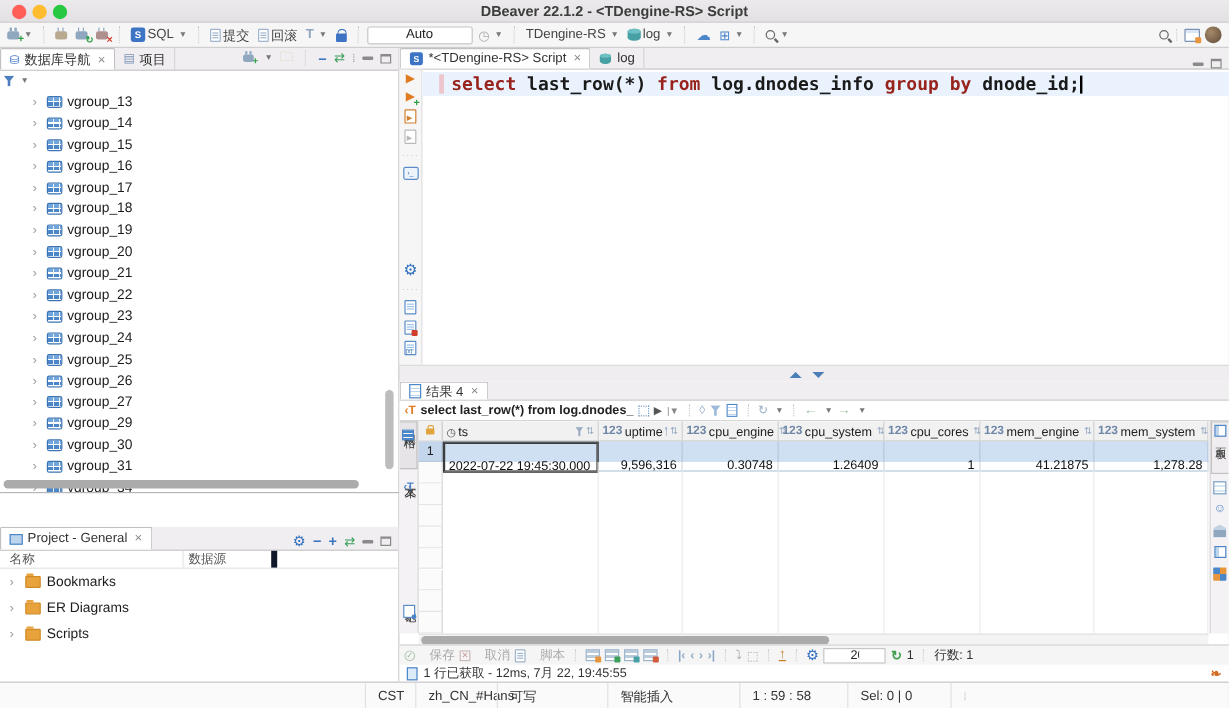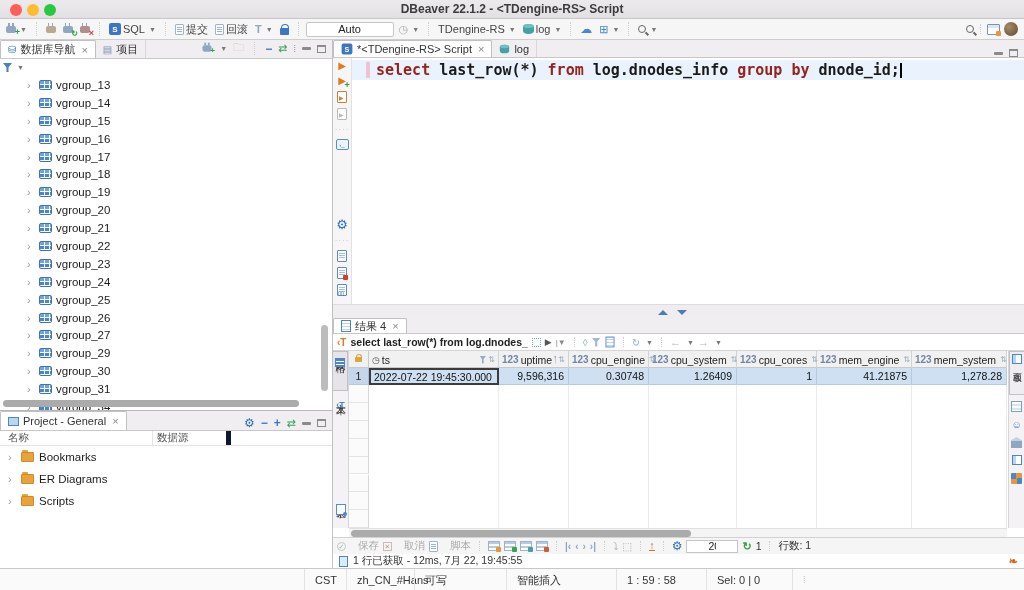--- a/index.html
+++ b/index.html
@@ -172,7 +172,7 @@
   .rnum { width:20px; background:#c3d6ec; border-right:1px solid #a9bed6; border-bottom:1px solid #b7c9de;
     font-size:10.5px; text-align:center; line-height:17px; color:#222; }
   .dcell { height:17px; border-right:1px solid #b7c9de; border-bottom:1px solid #b7c9de; font-size:10.5px;
-    line-height:16px; padding:0 4px; color:#111; text-align:right; font-family:"Liberation Sans",sans-serif; }
+    line-height:16px; padding:12px 4px; color:#111; text-align:right; font-family:"Liberation Sans",sans-serif; }
   .dcell.focus { border:1px solid #3c3c3c; outline:1px solid #3c3c3c; outline-offset:-2px; text-align:left; }
   .gcell { position:absolute; left:0; width:20px; height:17.9px; background:#fbfbfb; border-right:1px solid #d8d8d8; border-bottom:1px solid #e4e4e4; }
   .vline { position:absolute; top:34px; width:1px; background:#ebebeb; }

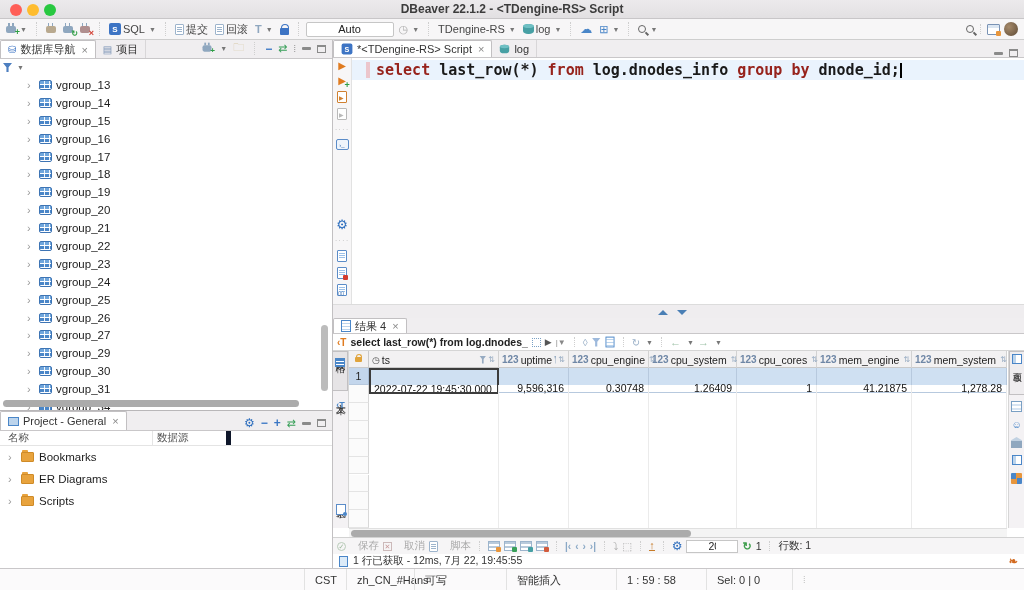--- a/index.html
+++ b/index.html
@@ -80,7 +80,7 @@
   
   #project { left:0; top:410px; width:333px; height:158px; background:#fff;
     border-top:1px solid #b9b7b9; border-right:1px solid #c2c0c2; }
-  #proj-tabbar { height:20px; }
+  #proj-tabbar { height:20px;margin-top:28px; }
   .blue { color:#3a76c4; } .green { color:#3aa05a; }
   #proj-cols { height:15px; border-bottom:1px solid #e4e4e4; display:flex; font-size:10.5px; color:#555; }
   #proj-cols .c1 { width:153px; padding-left:8px; border-right:1px solid #e4e4e4; }

